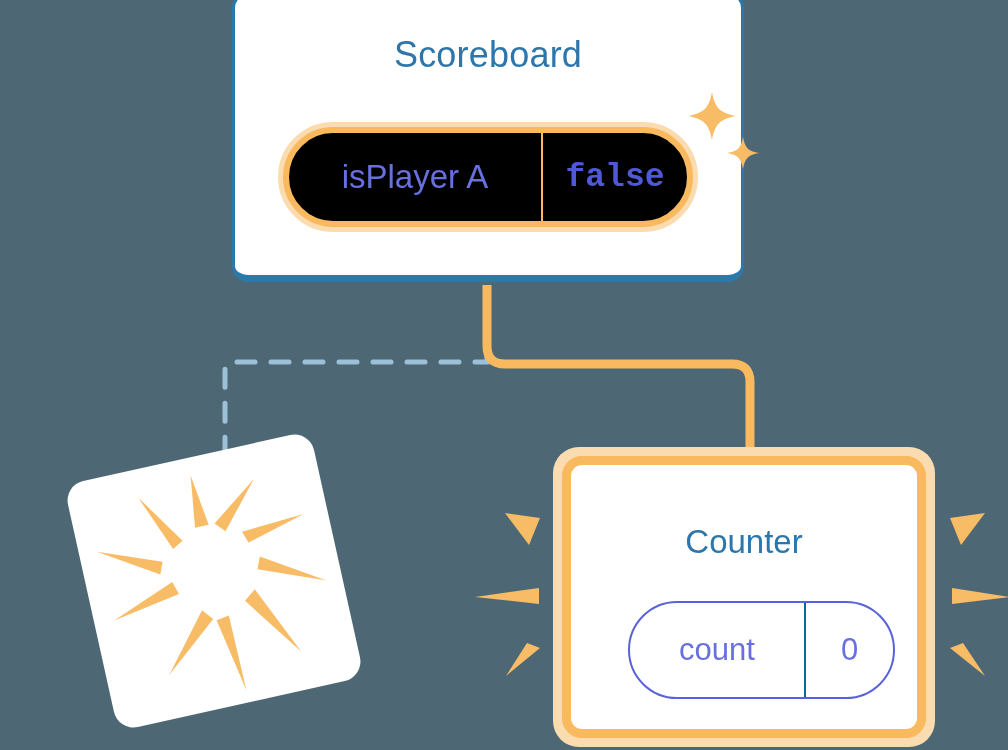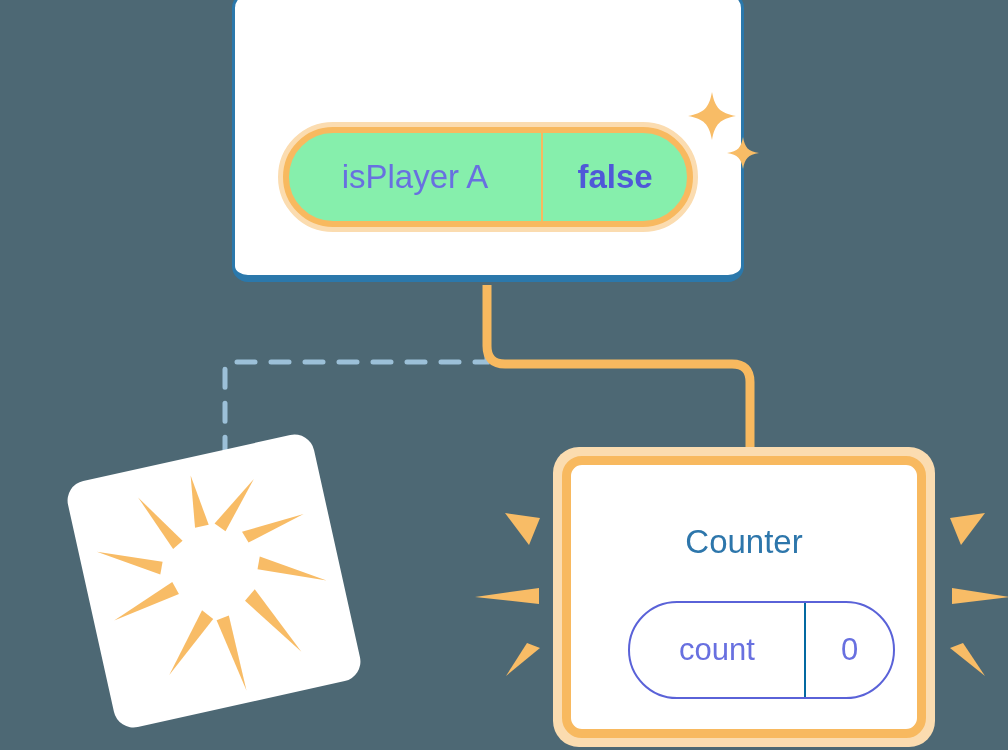--- a/index.html
+++ b/index.html
@@ -260,6 +260,7 @@
   </div>
 
   <div class="card" id="scoreboard-card">
+    <div id="scoreboard-title">Scoreboard</div>
 
     <div id="scoreboard-pill-wrap">
       <div id="scoreboard-pill-glow"></div>

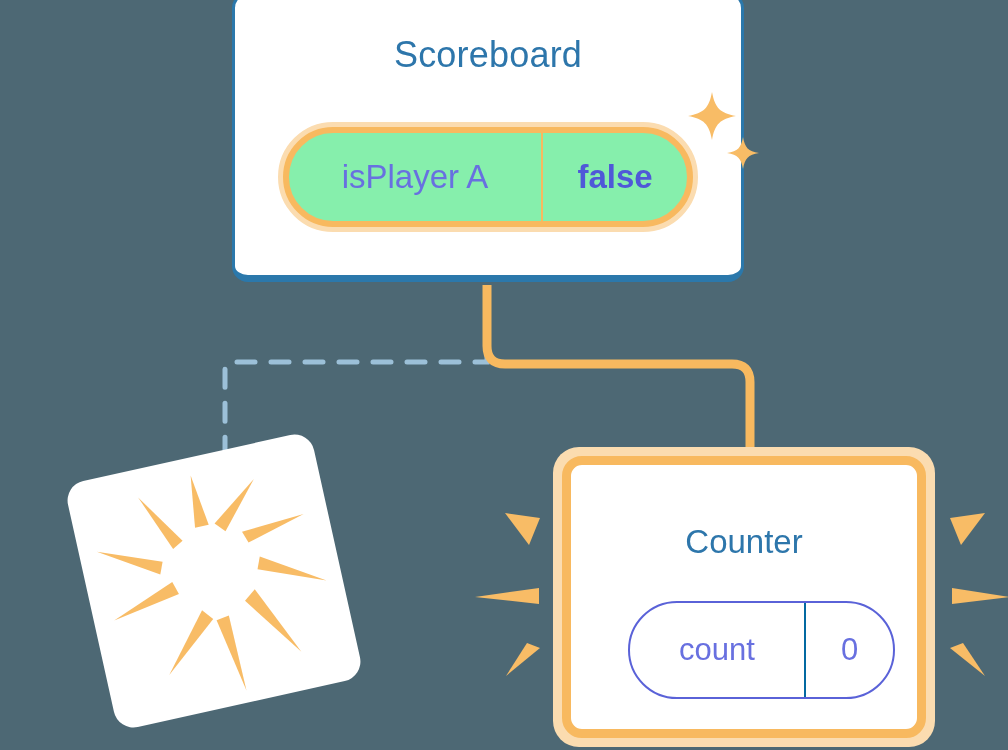--- a/index.html
+++ b/index.html
@@ -79,7 +79,7 @@
     box-sizing: border-box;
     border: 6px solid #f8b95f;
     border-radius: 50px;
-    background: #86efac;
+    background: #000000;
     display: flex;
     align-items: stretch;
   }

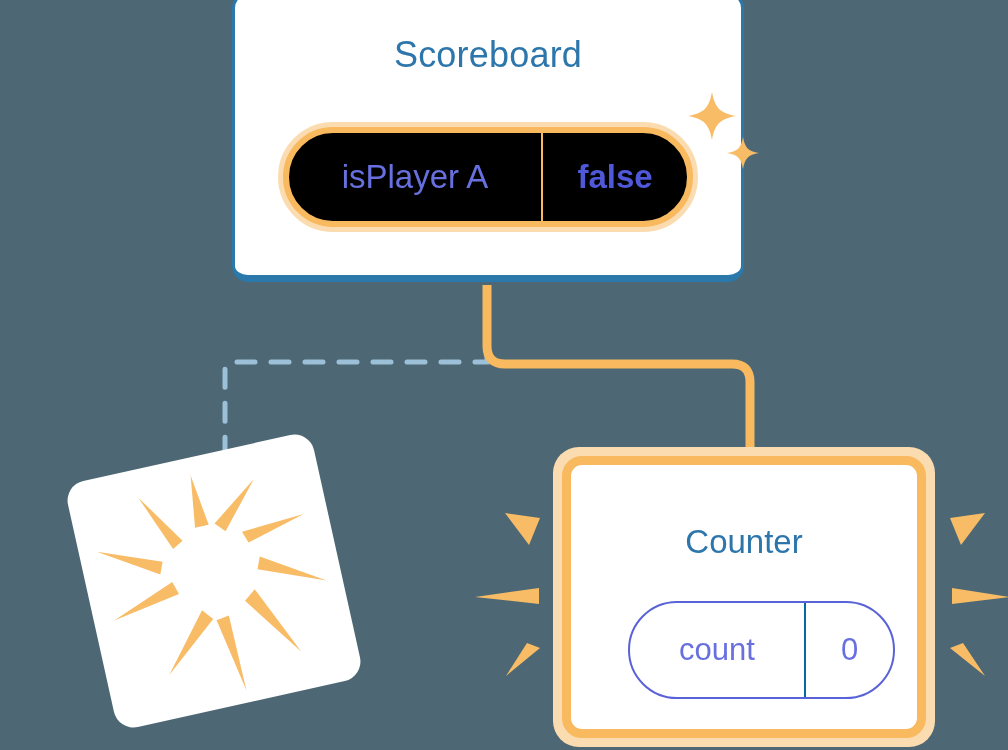--- a/index.html
+++ b/index.html
@@ -102,6 +102,7 @@
     color: #4f58d8;
     font-size: 33px;
     font-weight: 700;
+    font-family: Liberation Mono, monospace;
   }
 
   

